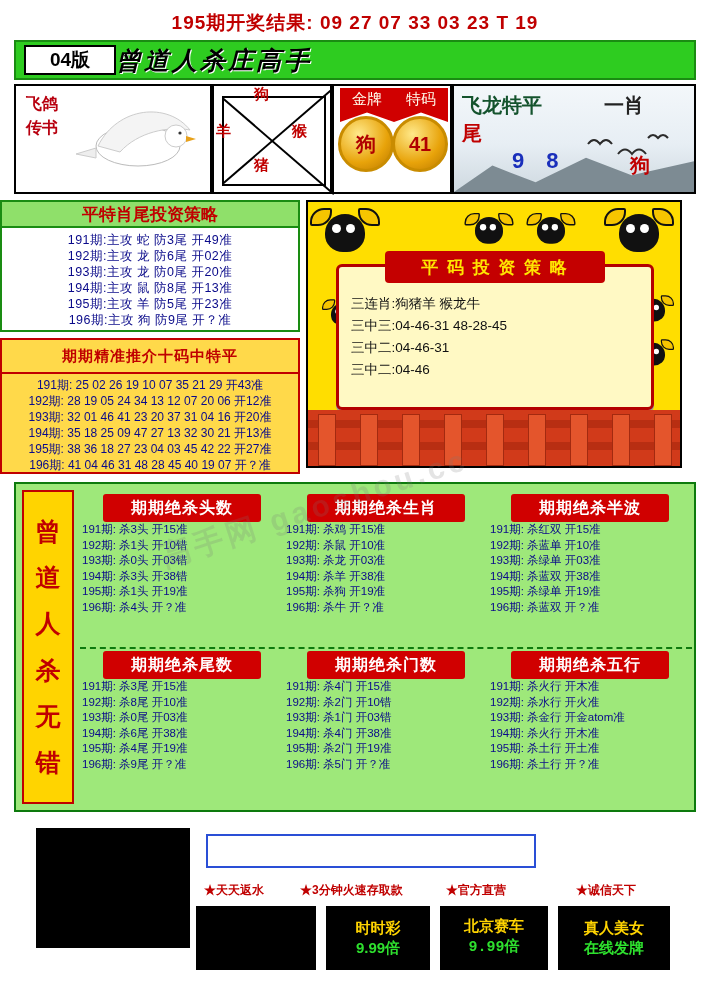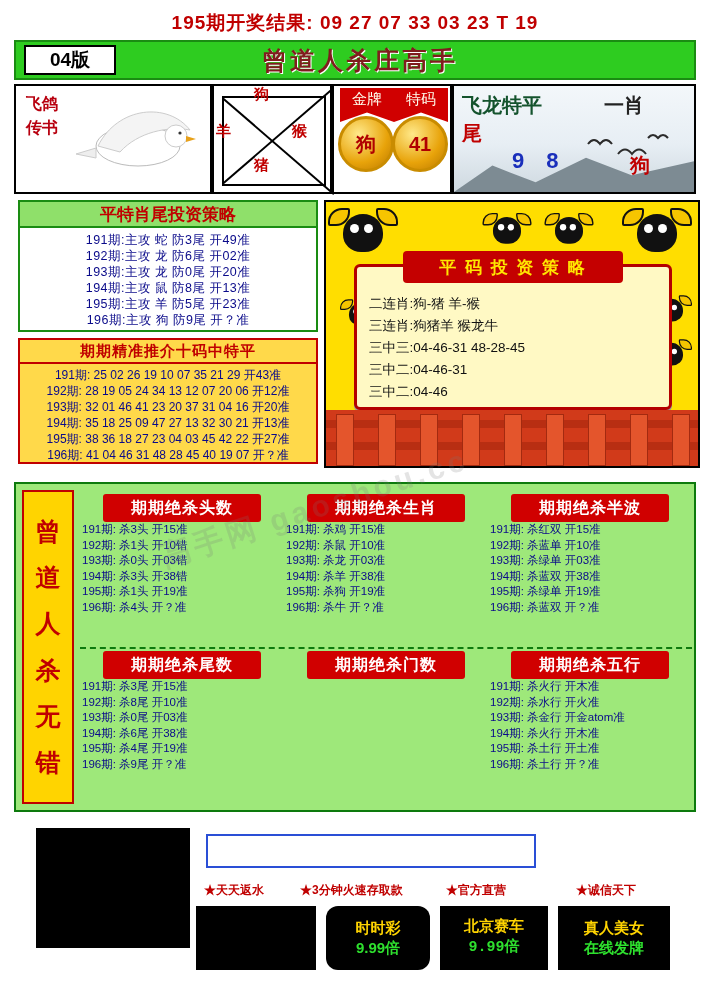--- a/index.html
+++ b/index.html
@@ -36,10 +36,11 @@
     font-size:19px; font-weight:bold; color:#000;
   }
   .banner .title {
-    flex:1; text-align:center; font-size:25px; font-weight:bold;
-    color:#7f1d1d; letter-spacing:3px;
+    flex:1; text-align:left; font-size:25px; font-weight:bold;
+    color:#000000; letter-spacing:3px;
     text-shadow: 1px 1px 0 #fff;
     margin-right:90px;
+    font-style:italic;
   }
 
   

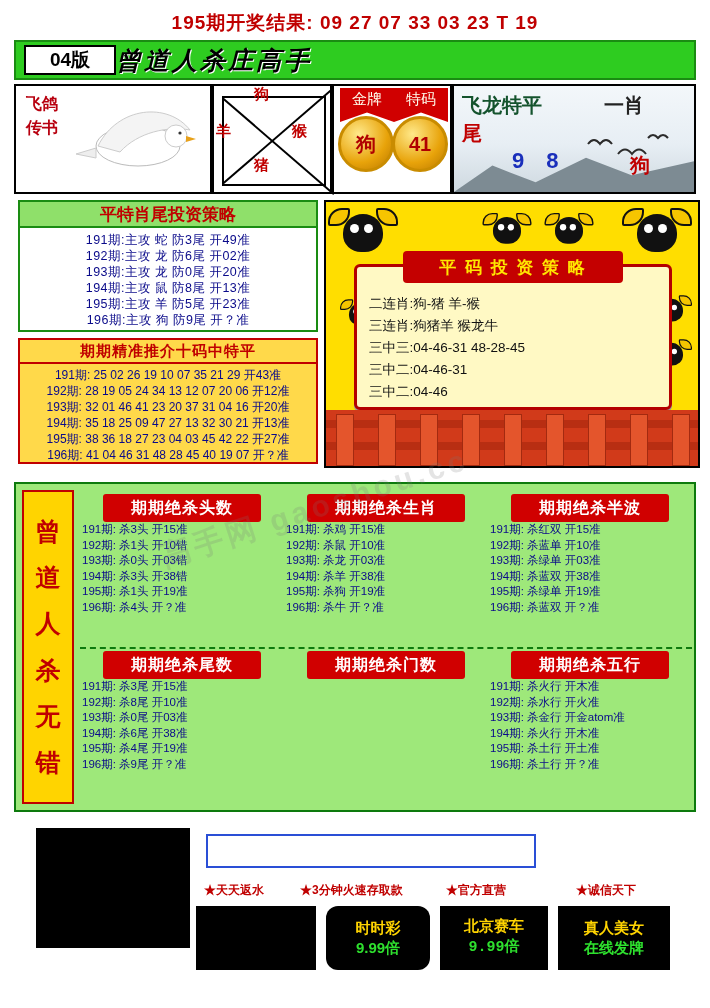--- a/index.html
+++ b/index.html
@@ -94,7 +94,7 @@
   .birds { position:absolute; left:128px; top:40px; width:100px; height:40px; }
 
   
-  .mid { position:absolute; left:18px; top:200px; width:682px; height:268px; }
+  .mid { position:absolute; left:0; top:200px; width:682px; height:268px; }
 
   .leftcol { position:absolute; left:0; top:0; width:300px; height:268px; }
   .ltitlebar {

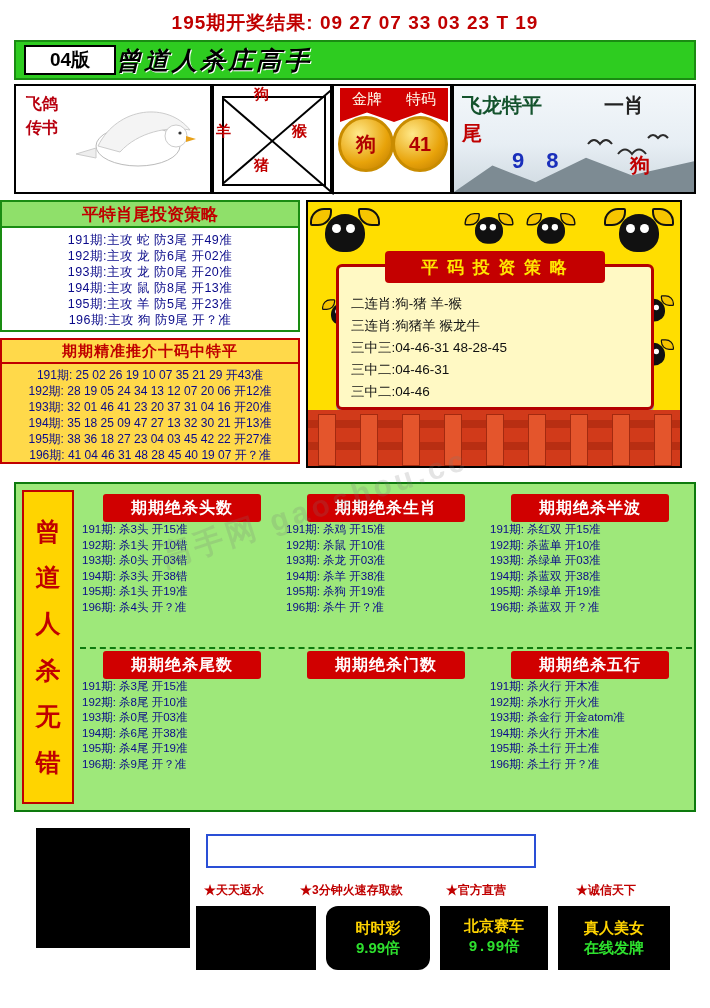--- a/index.html
+++ b/index.html
@@ -348,7 +348,6 @@
       <div class="plate">
         <div class="ptitle">平 码 投 资 策 略</div>
         <div class="plines">
-          <div class="pl">二连肖:狗-猪  羊-猴</div>
           <div class="pl">三连肖:狗猪羊  猴龙牛</div>
           <div class="pl">三中三:04-46-31  48-28-45</div>
           <div class="pl">三中二:04-46-31</div>

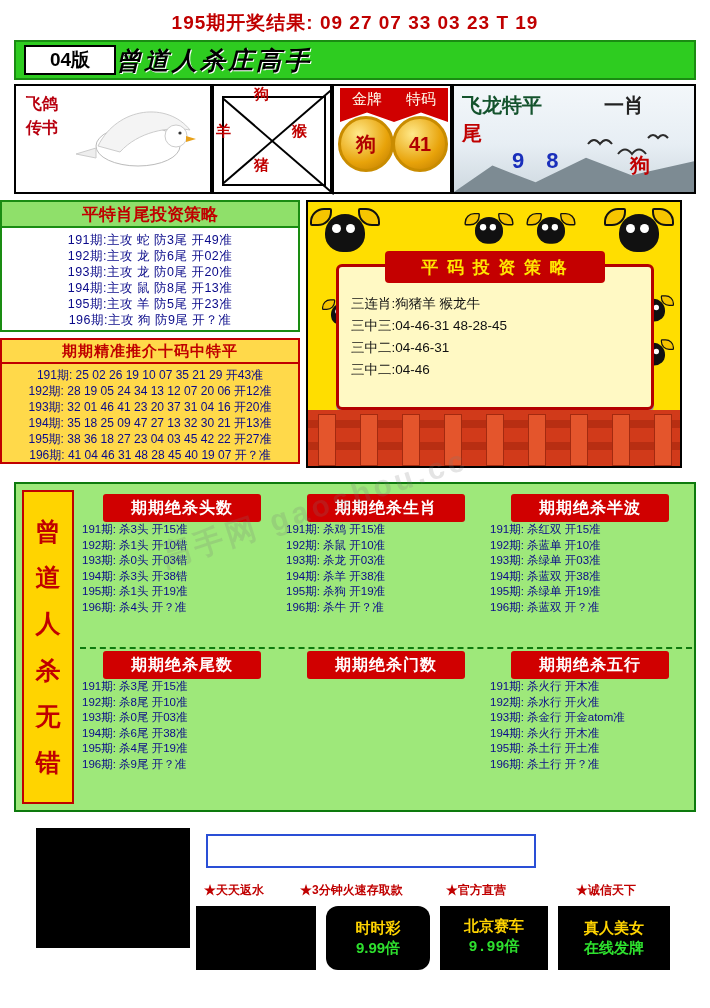--- a/index.html
+++ b/index.html
@@ -110,7 +110,7 @@
 
   .ltitlebar2 {
     margin-top:6px;
-    height:26px; background:#ffd94a; border:2px solid #c00000;
+    height:36px; background:#ffd94a; border:2px solid #c00000;
     display:flex; align-items:center; justify-content:center;
     font-size:15px; font-weight:bold; color:#c00000; letter-spacing:1px;
   }

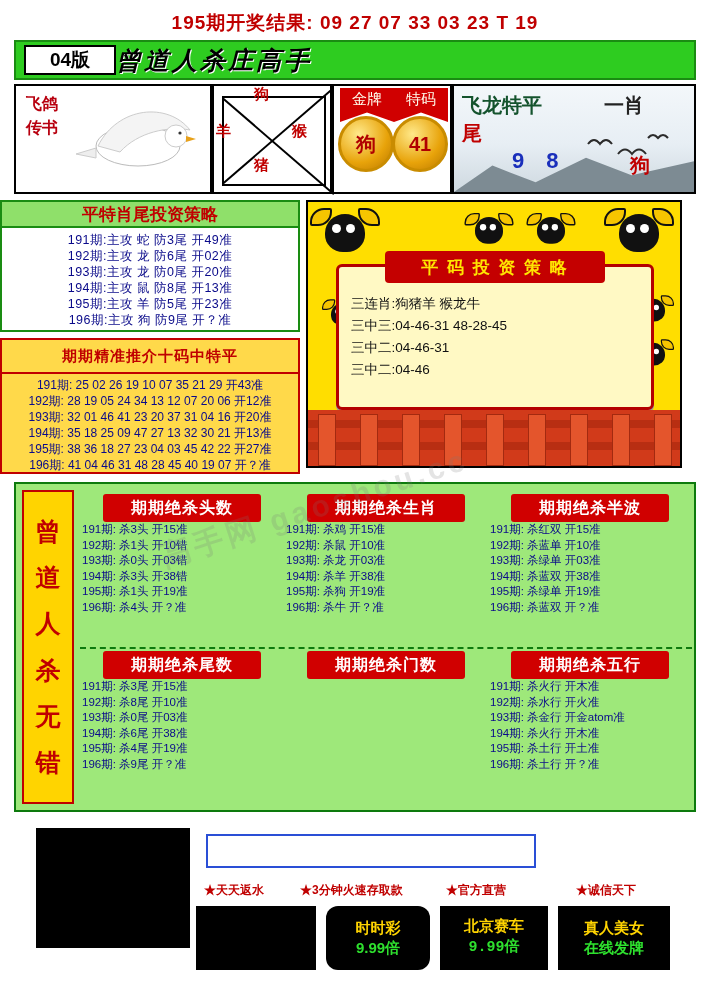--- a/index.html
+++ b/index.html
@@ -433,6 +433,14 @@
 
       <div class="gcell">
         <div class="hd">期期绝杀门数</div>
+        <div class="lines">
+          <div class="ln">191期: 杀4门 开15准</div>
+          <div class="ln">192期: 杀2门 开10错</div>
+          <div class="ln">193期: 杀1门 开03错</div>
+          <div class="ln">194期: 杀4门 开38准</div>
+          <div class="ln">195期: 杀2门 开19准</div>
+          <div class="ln">196期: 杀5门 开？准</div>
+        </div>
       </div>
 
       <div class="gcell">

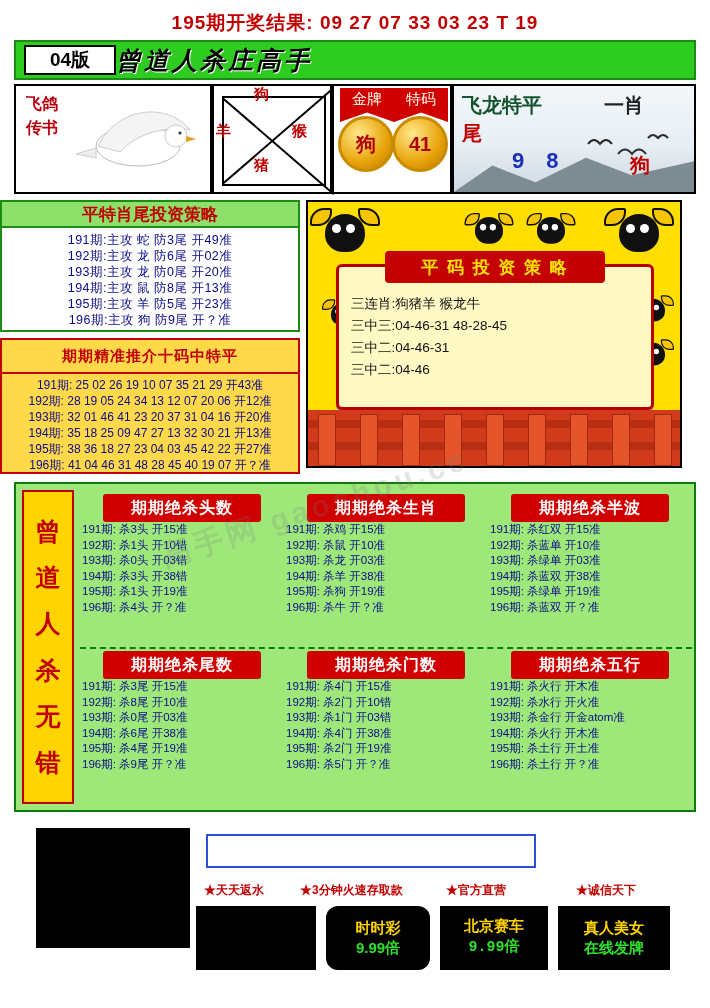--- a/index.html
+++ b/index.html
@@ -190,7 +190,7 @@
   .ftag.a { left:8px; } .ftag.b { left:104px; } .ftag.c { left:250px; } .ftag.d { left:380px; }
   .fbox { position:absolute; top:88px; height:64px; background:#000; }
   .fbox.k0 { left:196px; width:120px; }
-  .fbox.k1 { left:326px; width:104px; display:flex; flex-direction:column; align-items:center; justify-content:center;border-radius:12px; }
+  .fbox.k1 { left:326px; width:104px; display:flex; flex-direction:column; align-items:center; justify-content:center; }
   .fbox.k2 { left:440px; width:108px; display:flex; flex-direction:column; align-items:center; justify-content:center;font-family:Liberation Mono, monospace; }
   .fbox.k3 { left:558px; width:112px; display:flex; flex-direction:column; align-items:center; justify-content:center; }
   .fbox .y { color:#ffd400; font-size:15px; font-weight:bold; line-height:20px; }

